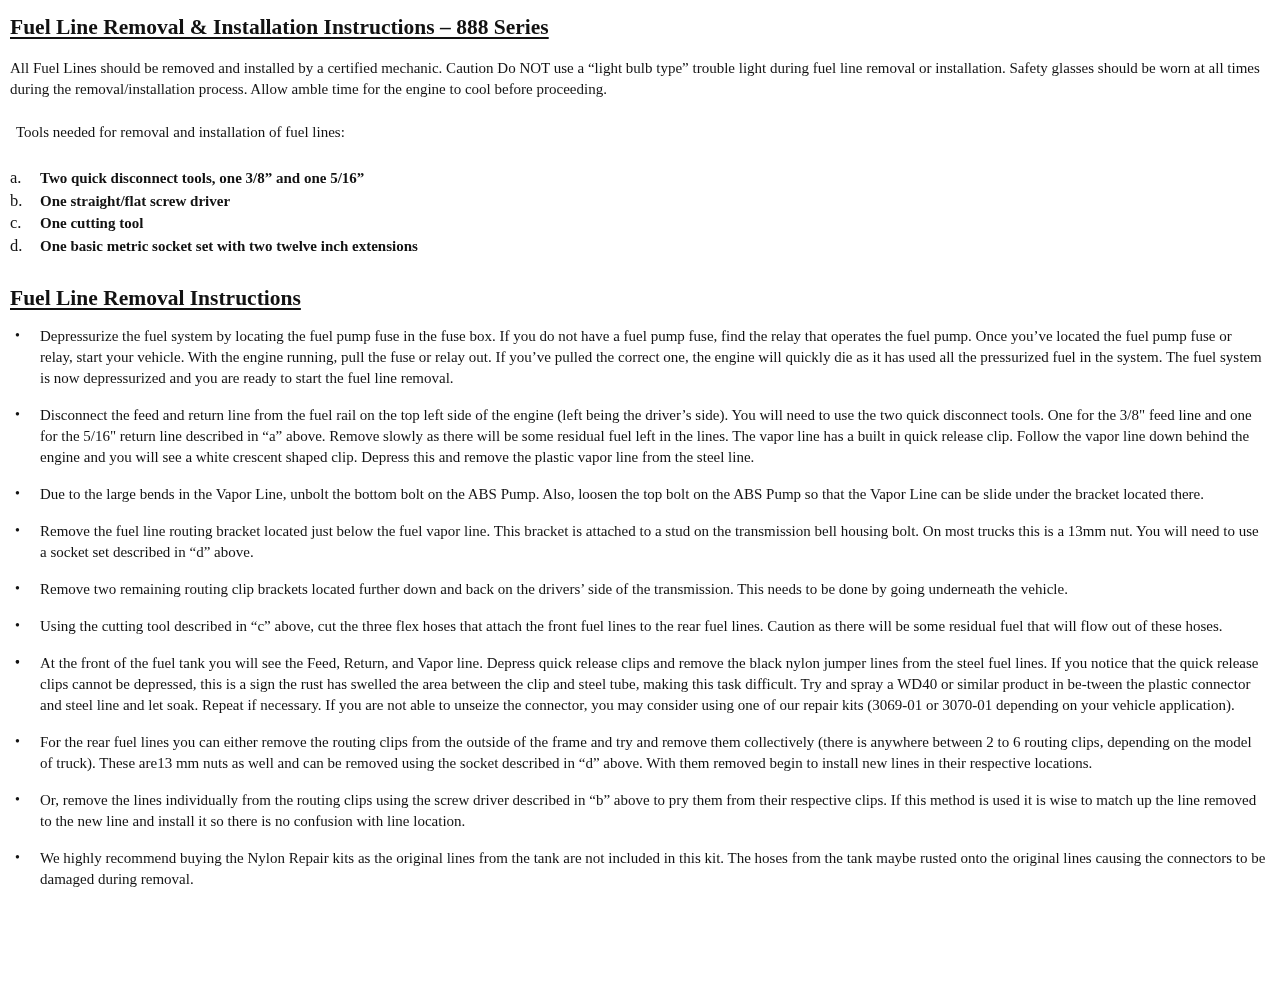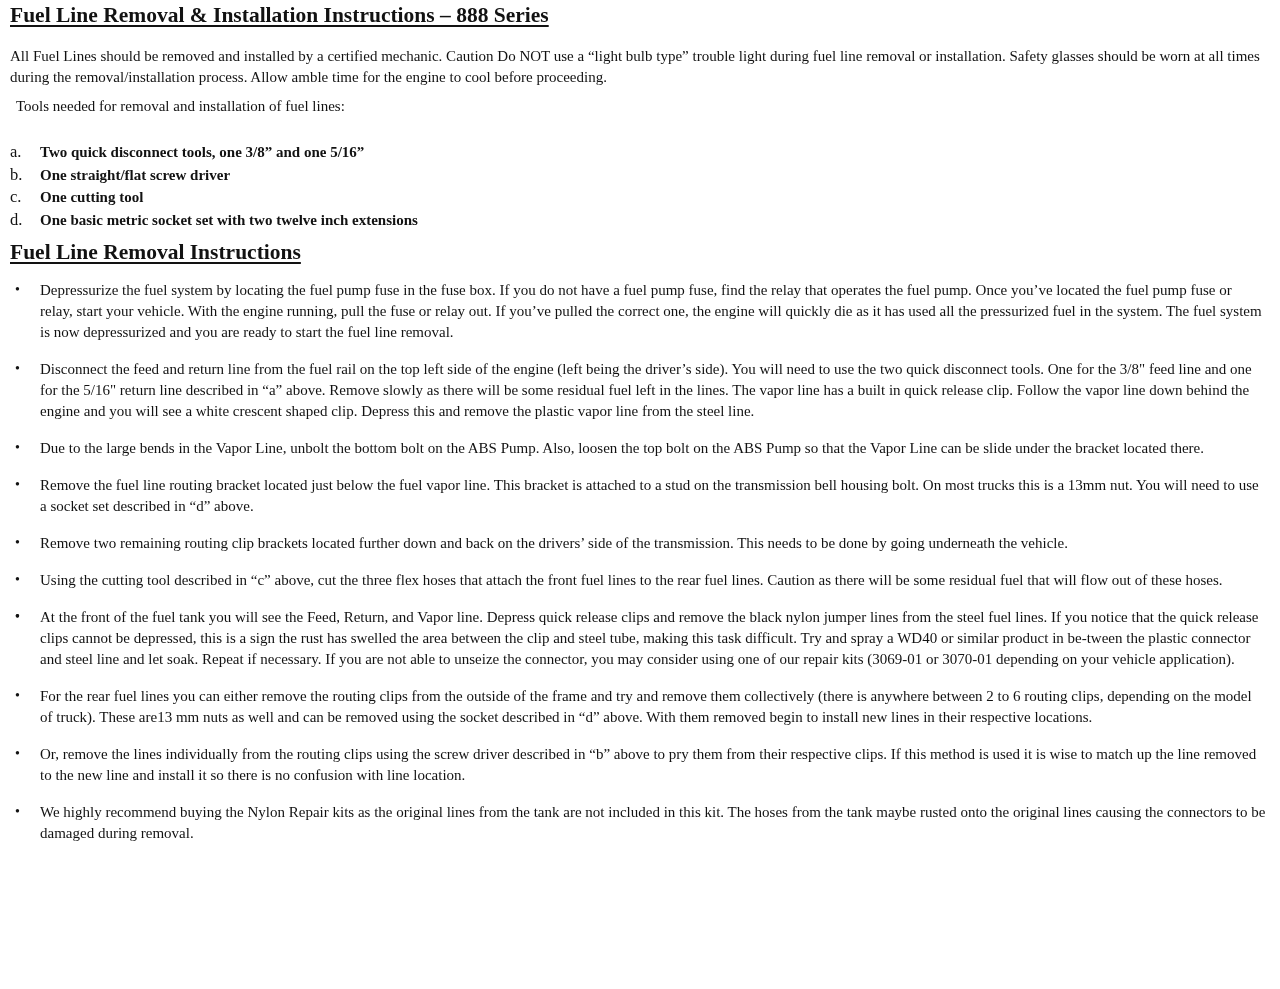--- a/index.html
+++ b/index.html
@@ -11,7 +11,7 @@
     font-family: "Liberation Serif", "DejaVu Serif", serif;
   }
   .page {
-    padding: 3px 14px 24px 10px;
+    padding: 15px 14px 24px 10px;
     box-sizing: border-box;
     width: 1280px;
   }

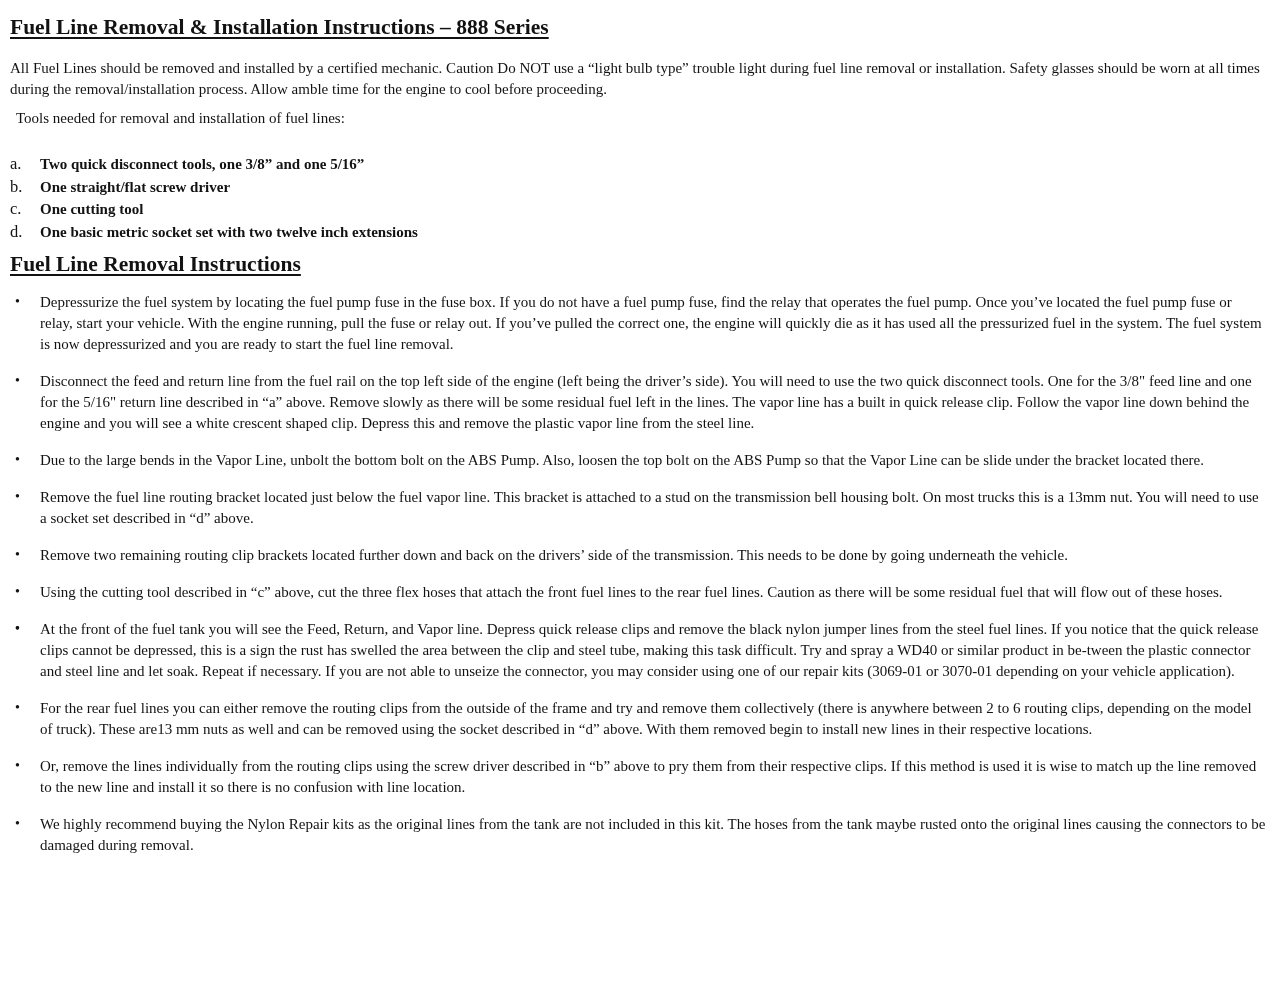--- a/index.html
+++ b/index.html
@@ -28,7 +28,7 @@
     font-size: 15px;
     line-height: 21px;
   }
-  .intro { margin: 0 0 8px 0; }
+  .intro { margin: 0 0 22px 0; }
   .tools-heading { margin: 0 0 24px 6px; }
   .tool-row { display: flex; align-items: baseline; }
   .tool-marker {

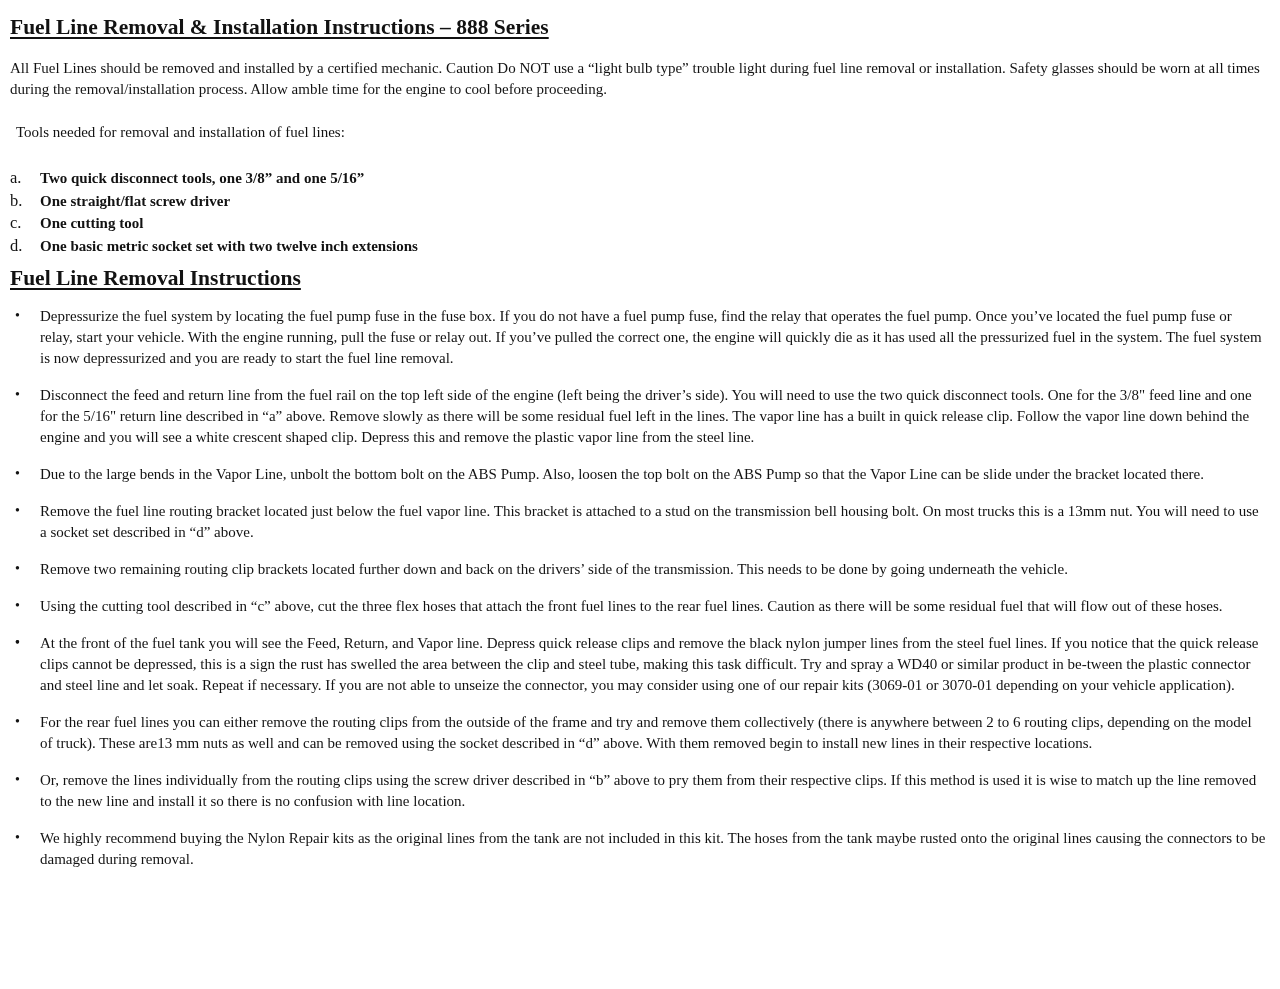--- a/index.html
+++ b/index.html
@@ -45,7 +45,7 @@
     text-decoration: underline;
     text-decoration-thickness: 2px;
     text-underline-offset: 3px;
-    margin: 9px 0 15px 0;
+    margin: 29px 0 15px 0;
   }
   .step {
     position: relative;

